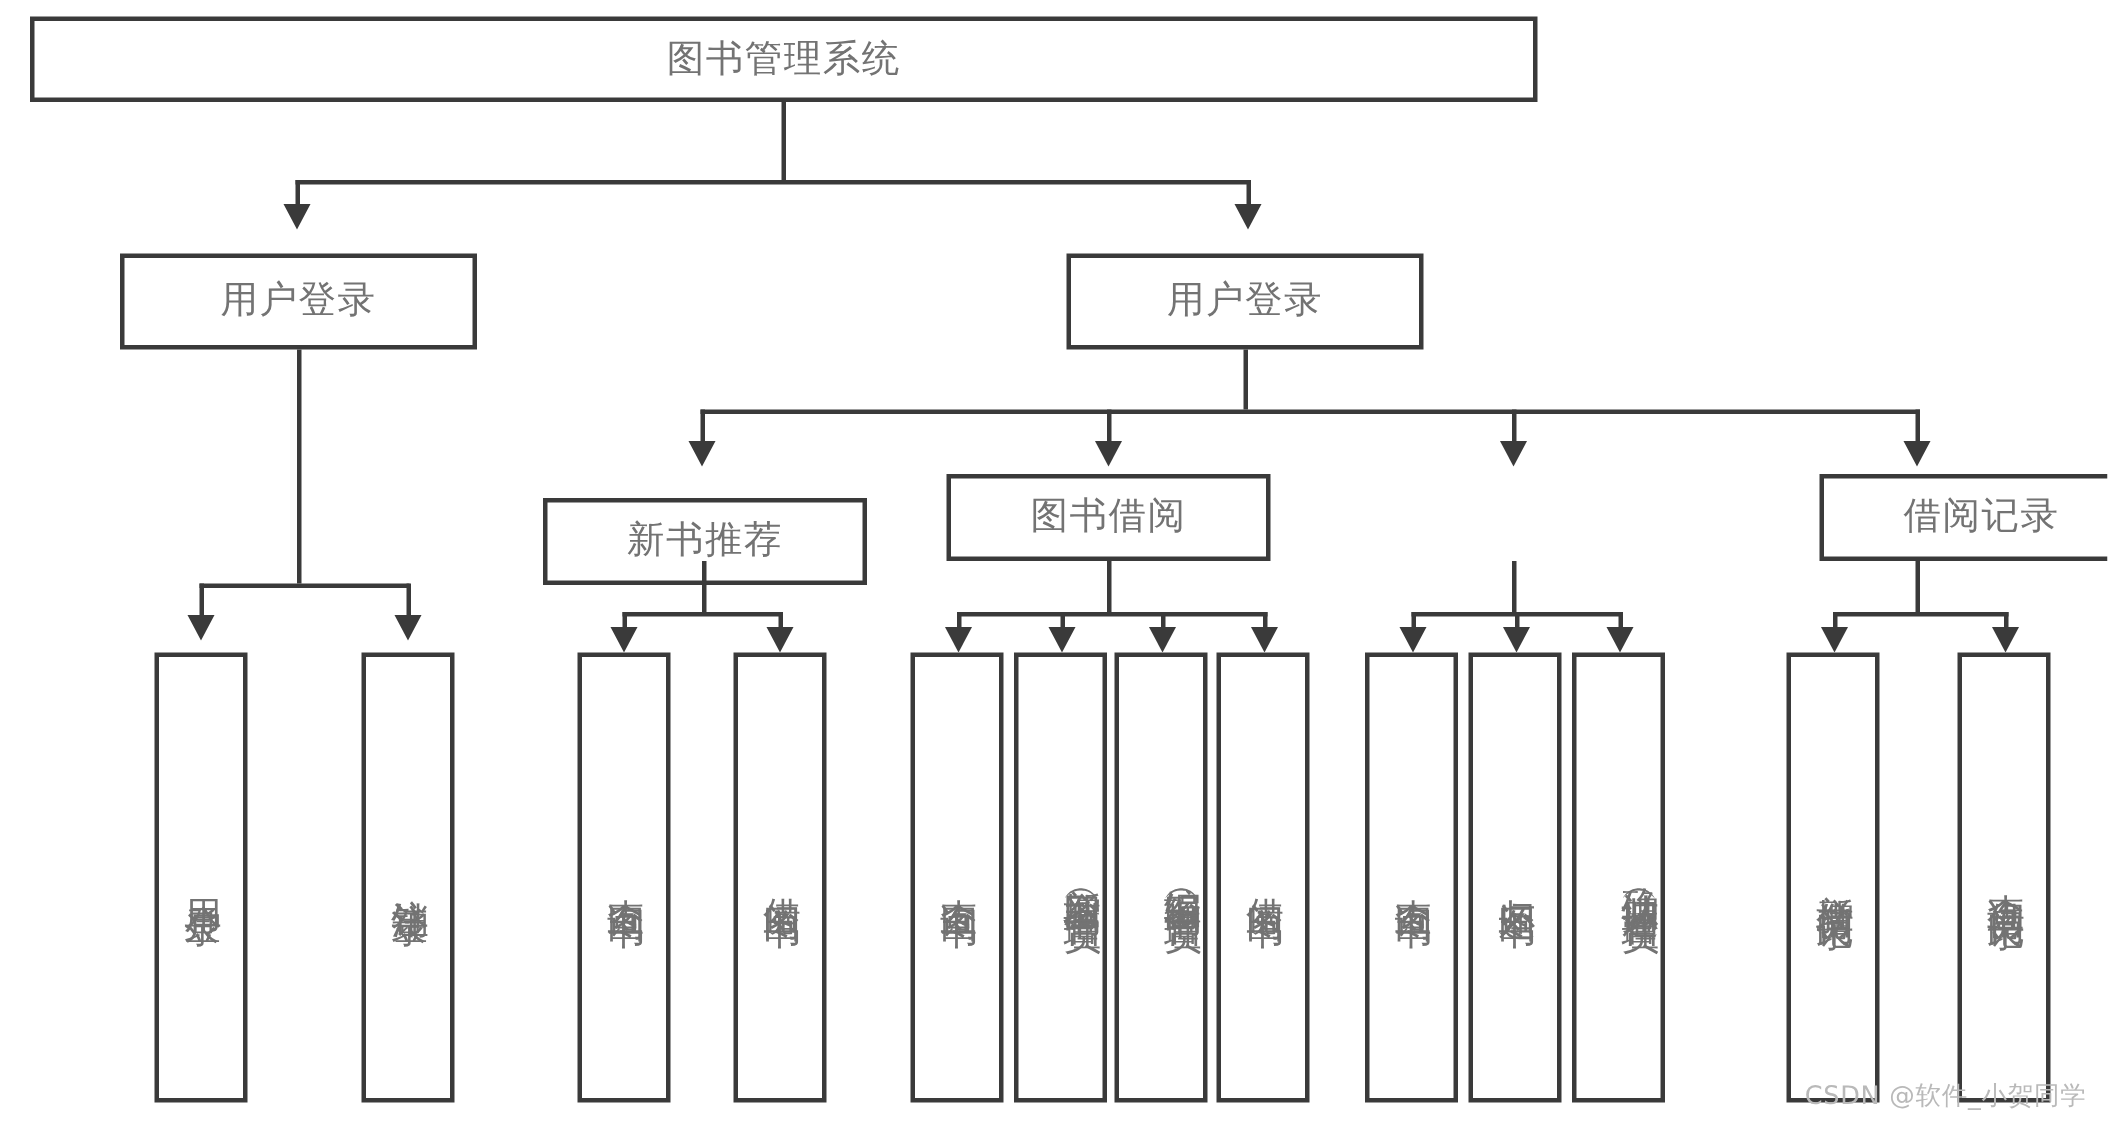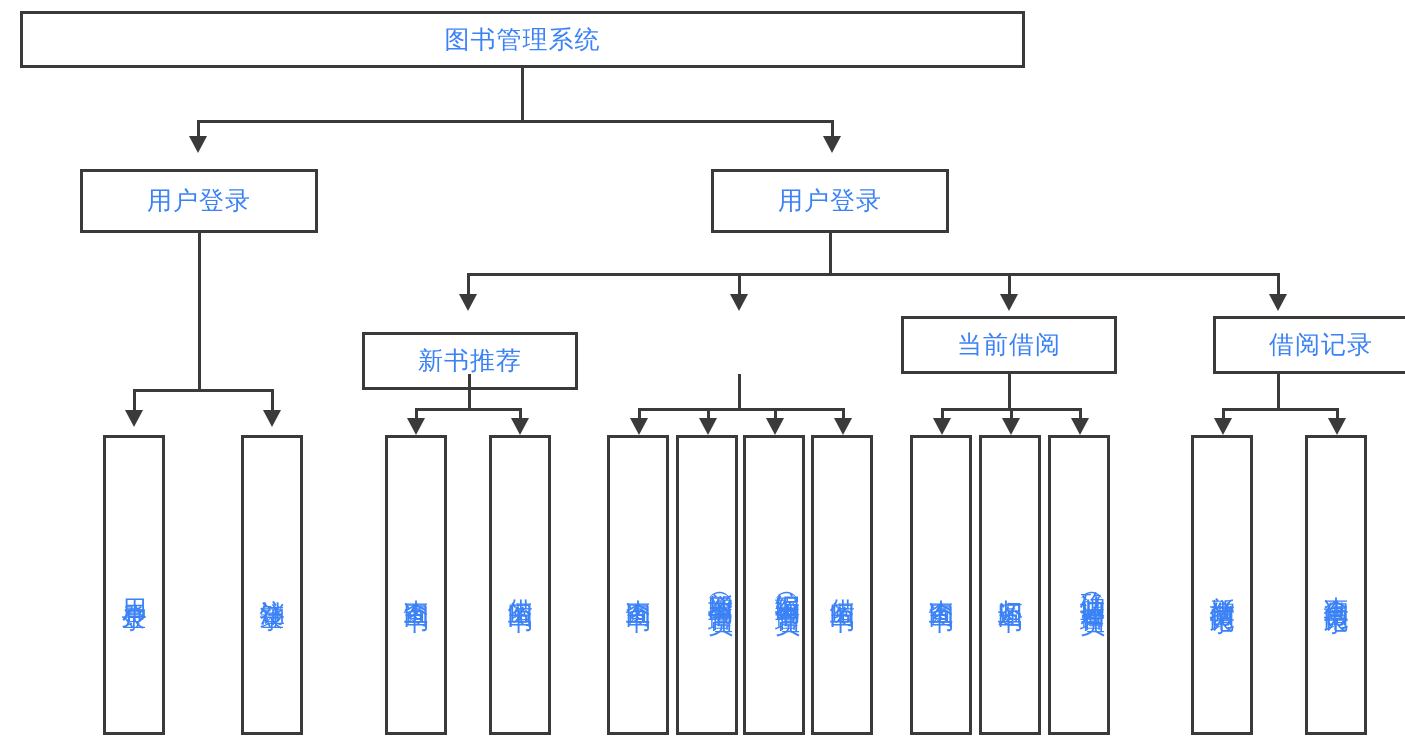--- a/index.html
+++ b/index.html
@@ -26,7 +26,7 @@
     display: flex;
     align-items: center;
     justify-content: center;
-    color: #3b82f6;
+    color: #737373;
     line-height: 1.18;
     font-family: Liberation Serif, serif;
   }

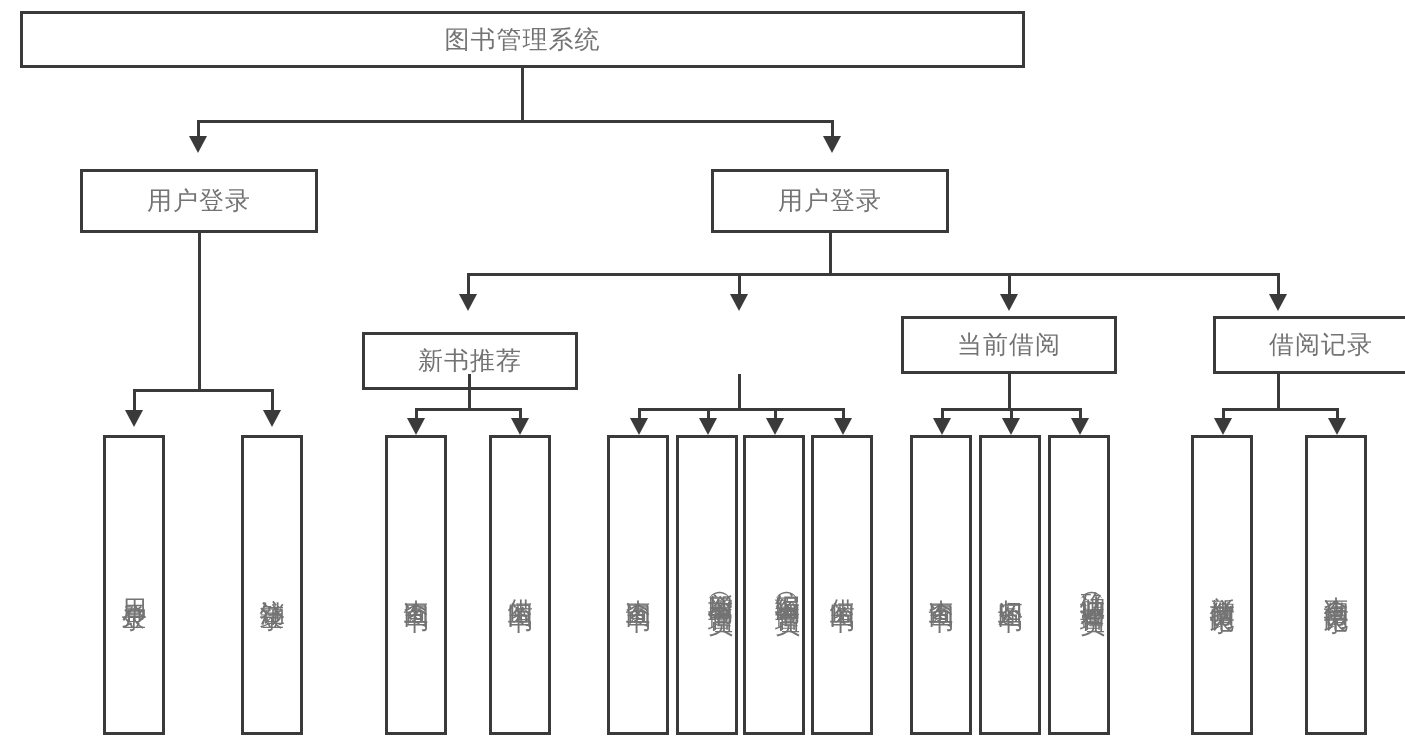--- a/index.html
+++ b/index.html
@@ -123,6 +123,9 @@
   <div class="node horiz" style="left:362px; top:316px; width:216px; height:58px;margin-top:16px;">
     <span class="node-label">新书推荐</span>
   </div>
+  <div class="node horiz" style="left:631px; top:316px; width:216px; height:58px;">
+    <span class="node-label">图书借阅</span>
+  </div>
   <div class="node horiz" style="left:901px; top:316px; width:216px; height:58px;">
     <span class="node-label">当前借阅</span>
   </div>

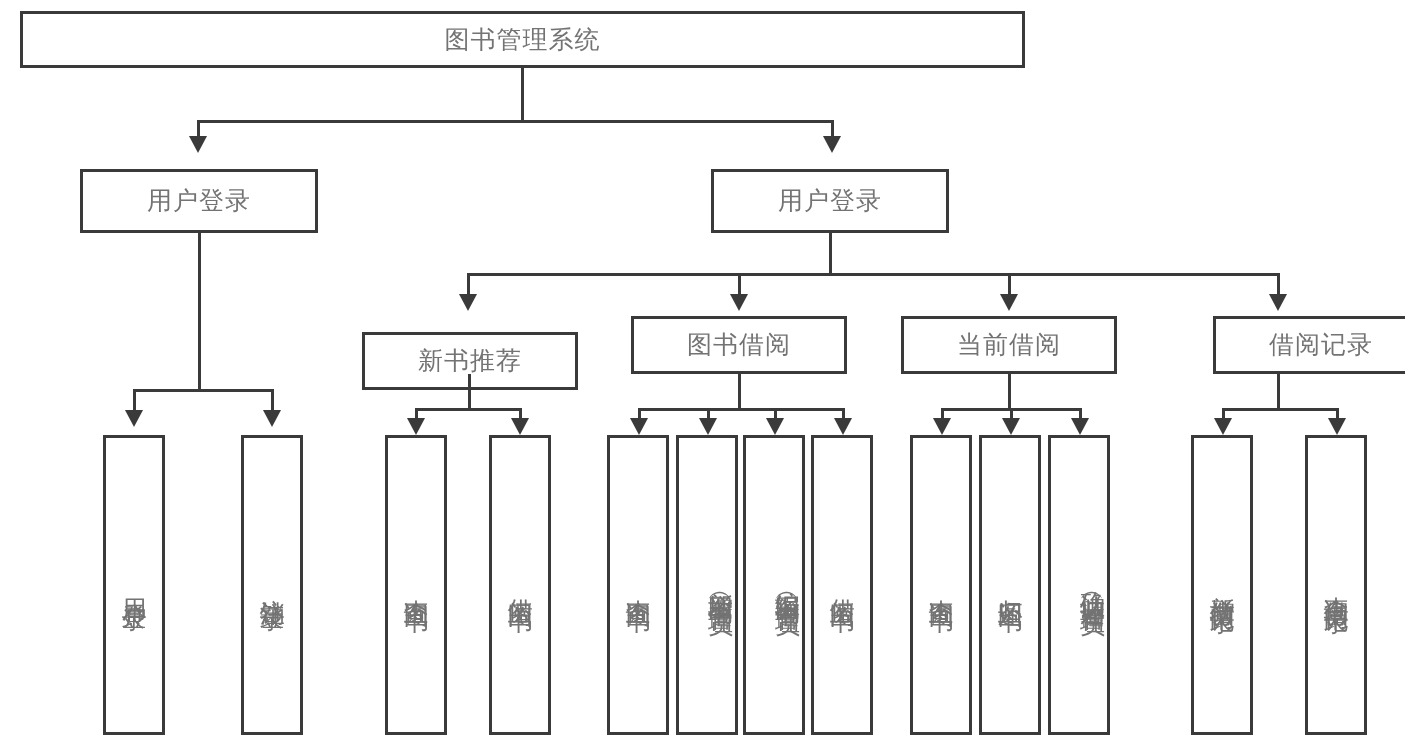--- a/index.html
+++ b/index.html
@@ -126,9 +126,6 @@
   <div class="node horiz" style="left:631px; top:316px; width:216px; height:58px;">
     <span class="node-label">图书借阅</span>
   </div>
-  <div class="node horiz" style="left:901px; top:316px; width:216px; height:58px;">
-    <span class="node-label">当前借阅</span>
-  </div>
   <div class="node horiz" style="left:1171px; top:316px; width:216px; height:58px;margin-left:42px;">
     <span class="node-label">借阅记录</span>
   </div>

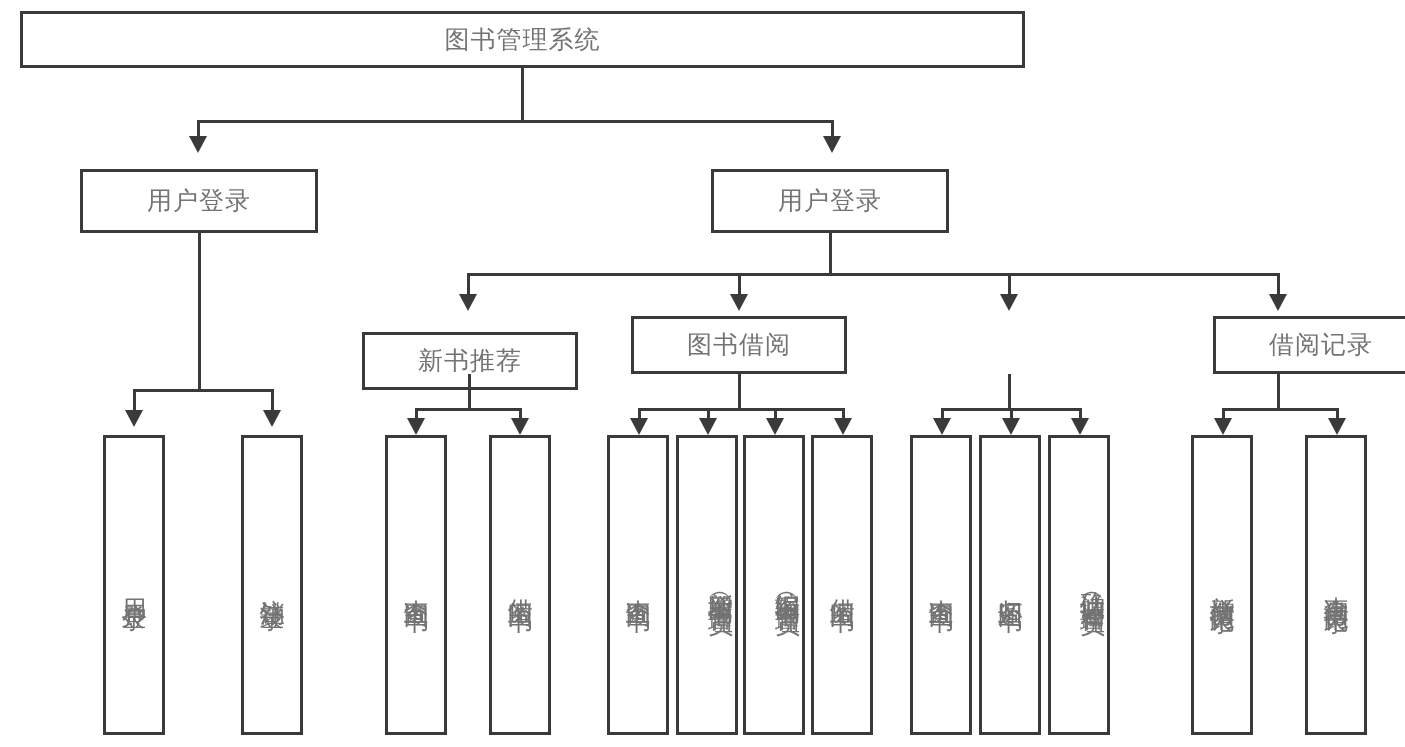--- a/index.html
+++ b/index.html
@@ -208,6 +208,7 @@
     <span class="node-label">查询借阅记录</span>
   </div>
 
+  <div class="watermark">CSDN @软件_小贺同学</div>
 
 </div>
 

